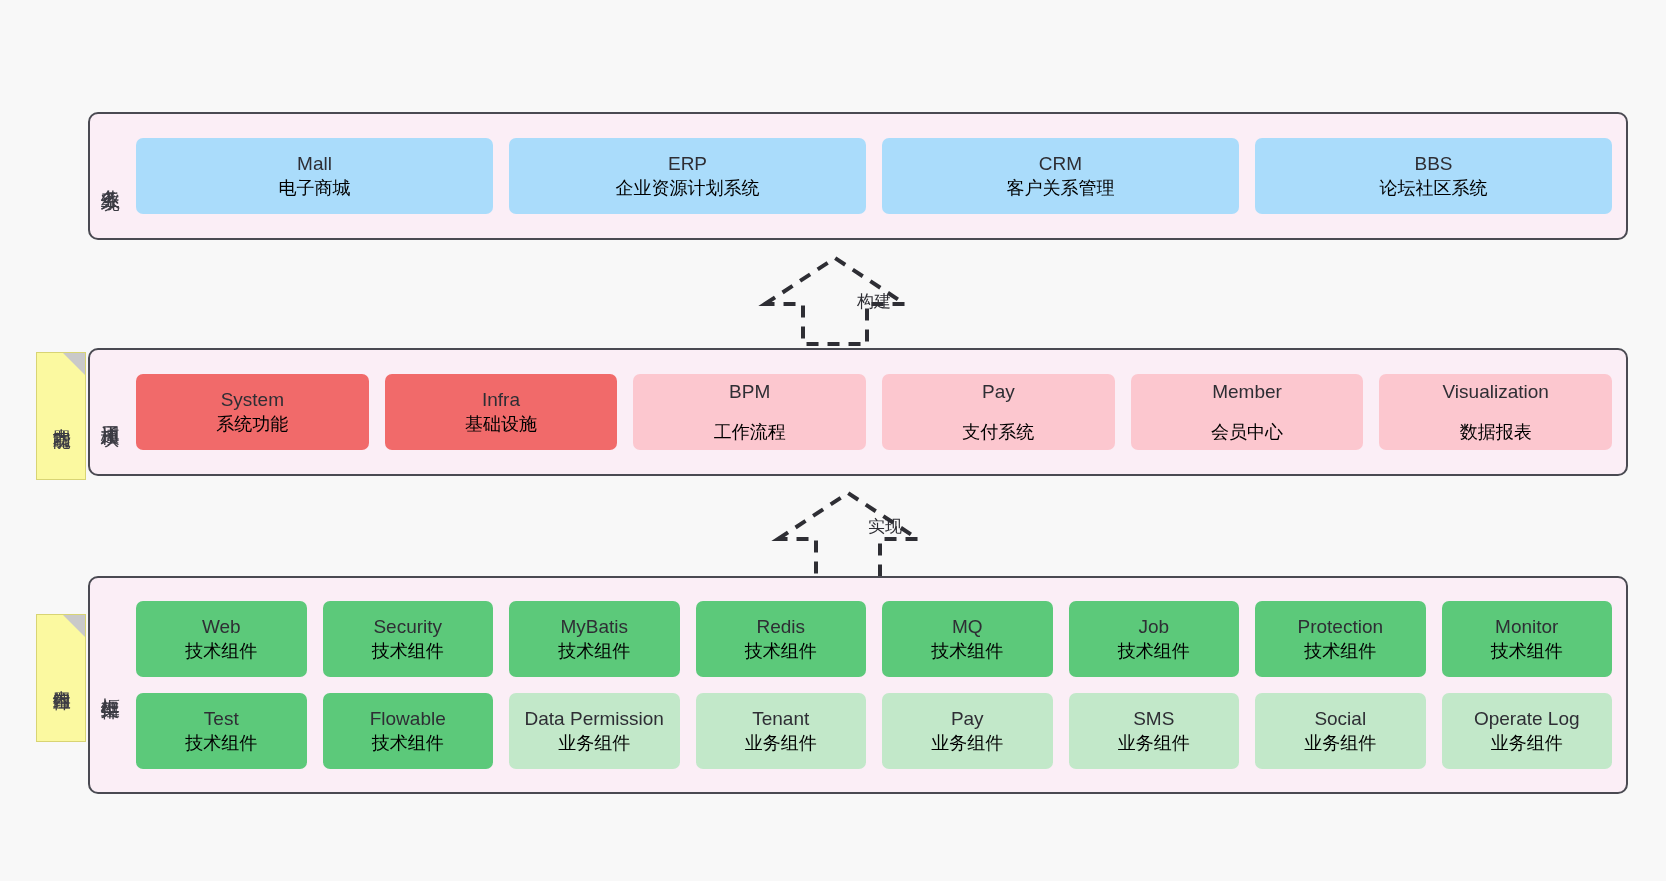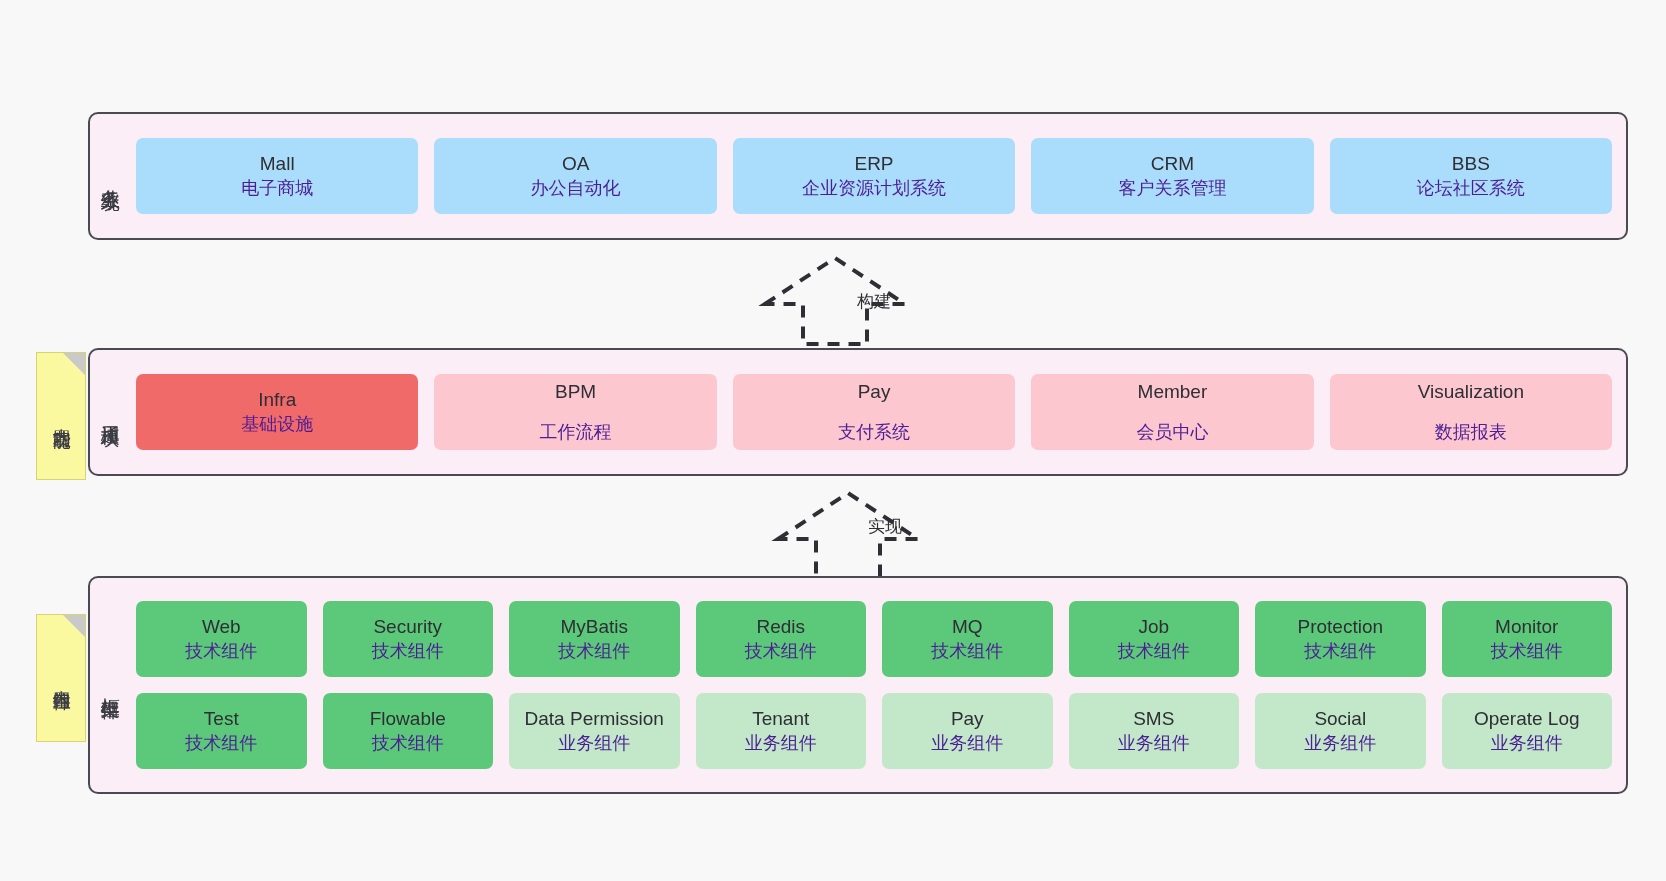--- a/index.html
+++ b/index.html
@@ -139,10 +139,6 @@
           <span class="t2">电子商城</span>
         </div>
         <div class="card">
-          <span class="t1">OA</span>
-          <span class="t2">办公自动化</span>
-        </div>
-        <div class="card">
           <span class="t1">ERP</span>
           <span class="t2">企业资源计划系统</span>
         </div>

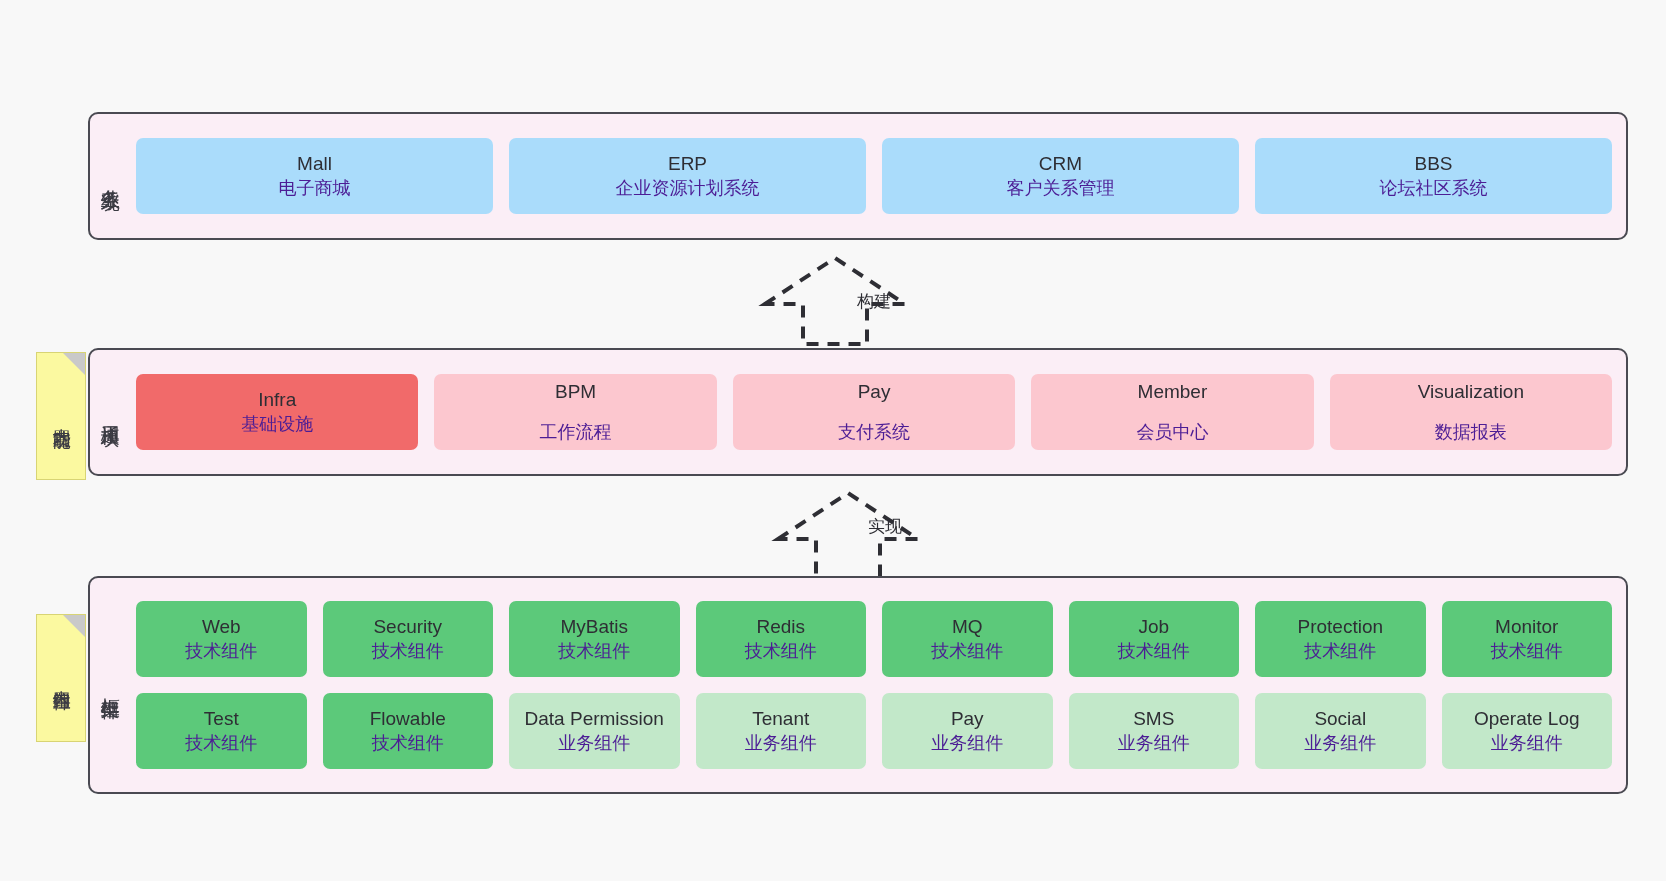--- a/index.html
+++ b/index.html
@@ -65,7 +65,7 @@
     padding:6px 4px;
   }
   .card .t1{font-size:19px;color:#2e2e34;}
-  .card .t2{font-size:18px;color:#4c1d95;}
+  .card .t2{font-size:18px;color:#000000;}
 
   
   #band-business{left:88px;top:112px;width:1540px;height:128px;}

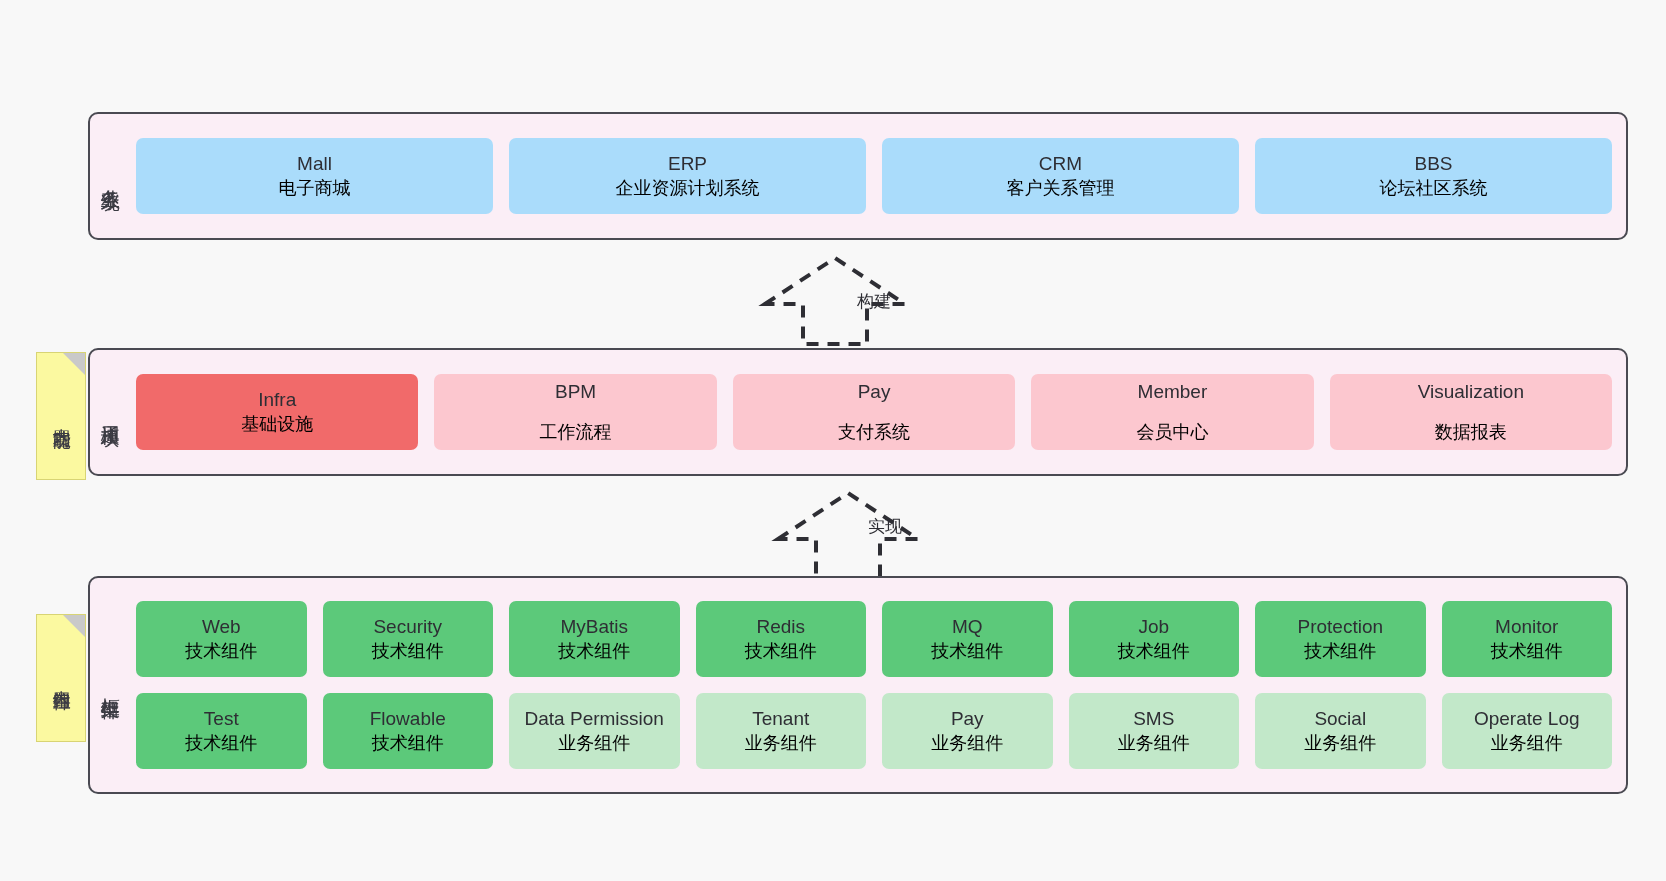--- a/index.html
+++ b/index.html
@@ -171,6 +171,10 @@
     <div class="band-body">
       <div class="row">
         <div class="card c-red">
+          <span class="t1">System</span>
+          <span class="t2">系统功能</span>
+        </div>
+        <div class="card c-red">
           <span class="t1">Infra</span>
           <span class="t2">基础设施</span>
         </div>

